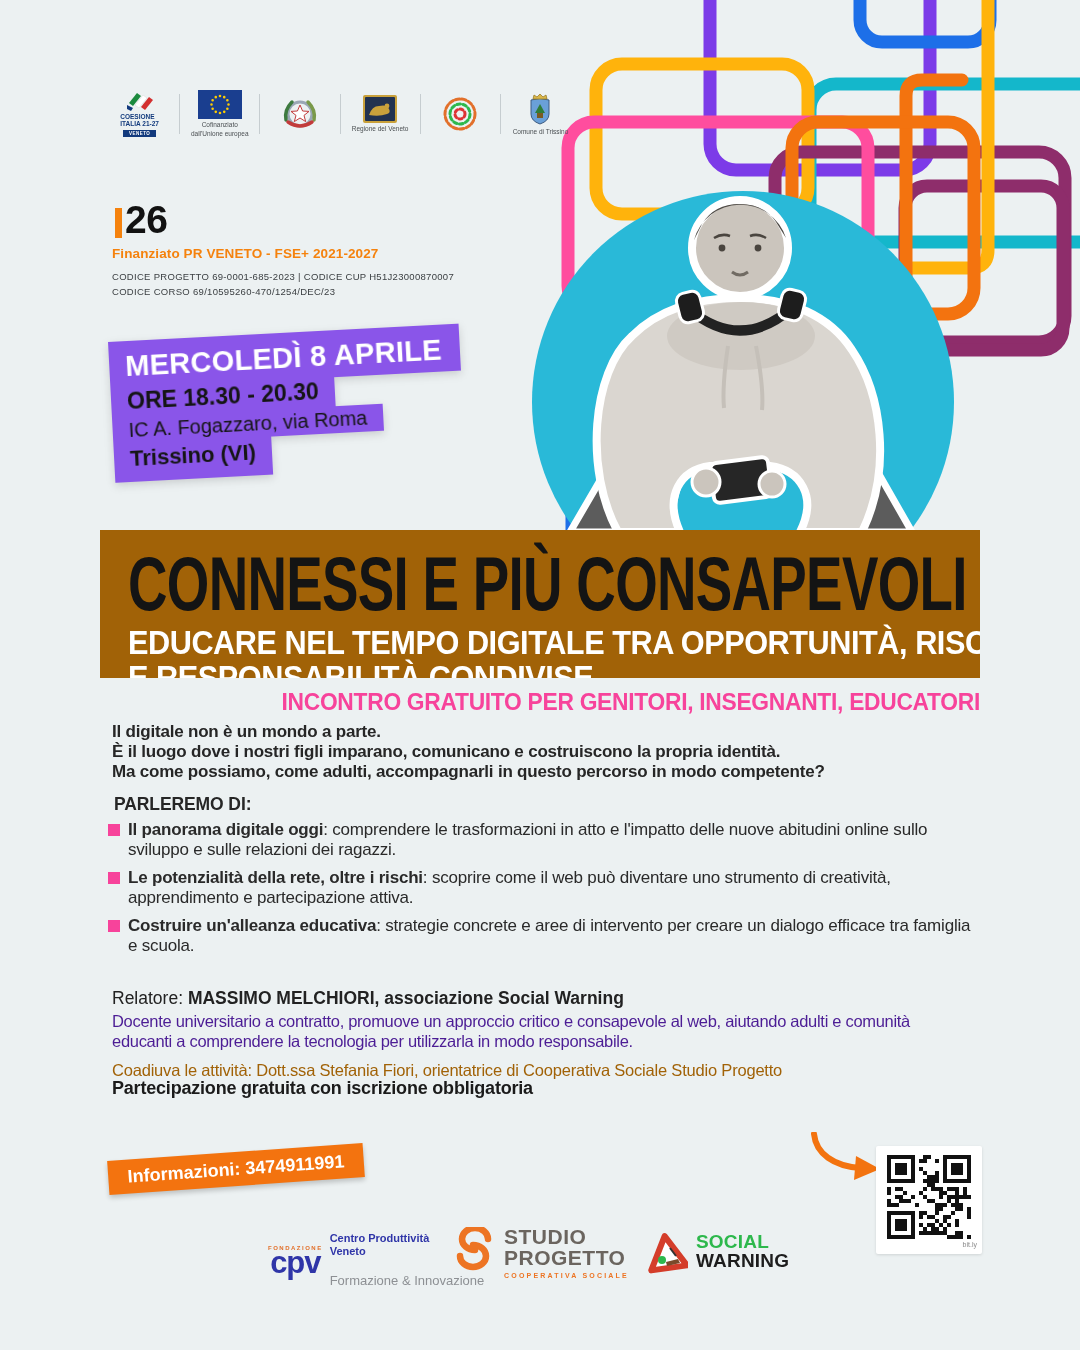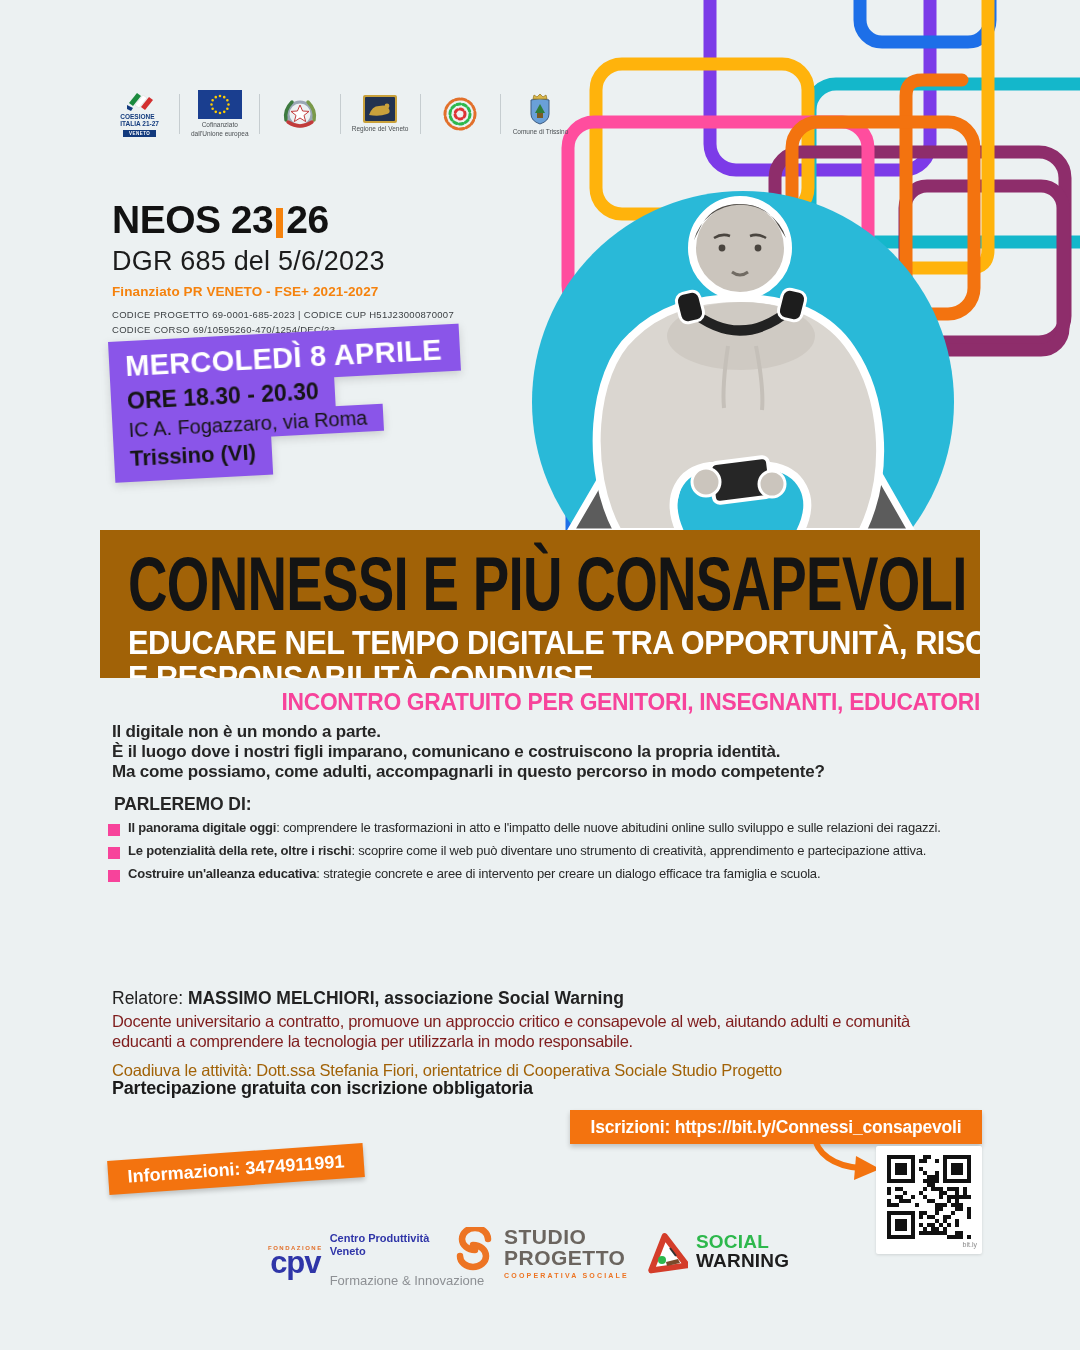--- a/index.html
+++ b/index.html
@@ -195,7 +195,6 @@
 
   <div class="neos">
     <div class="neos-title">
-      <span>NEOS 23</span>
       <span class="neos-bar"></span>
       <span>26</span>
     </div>

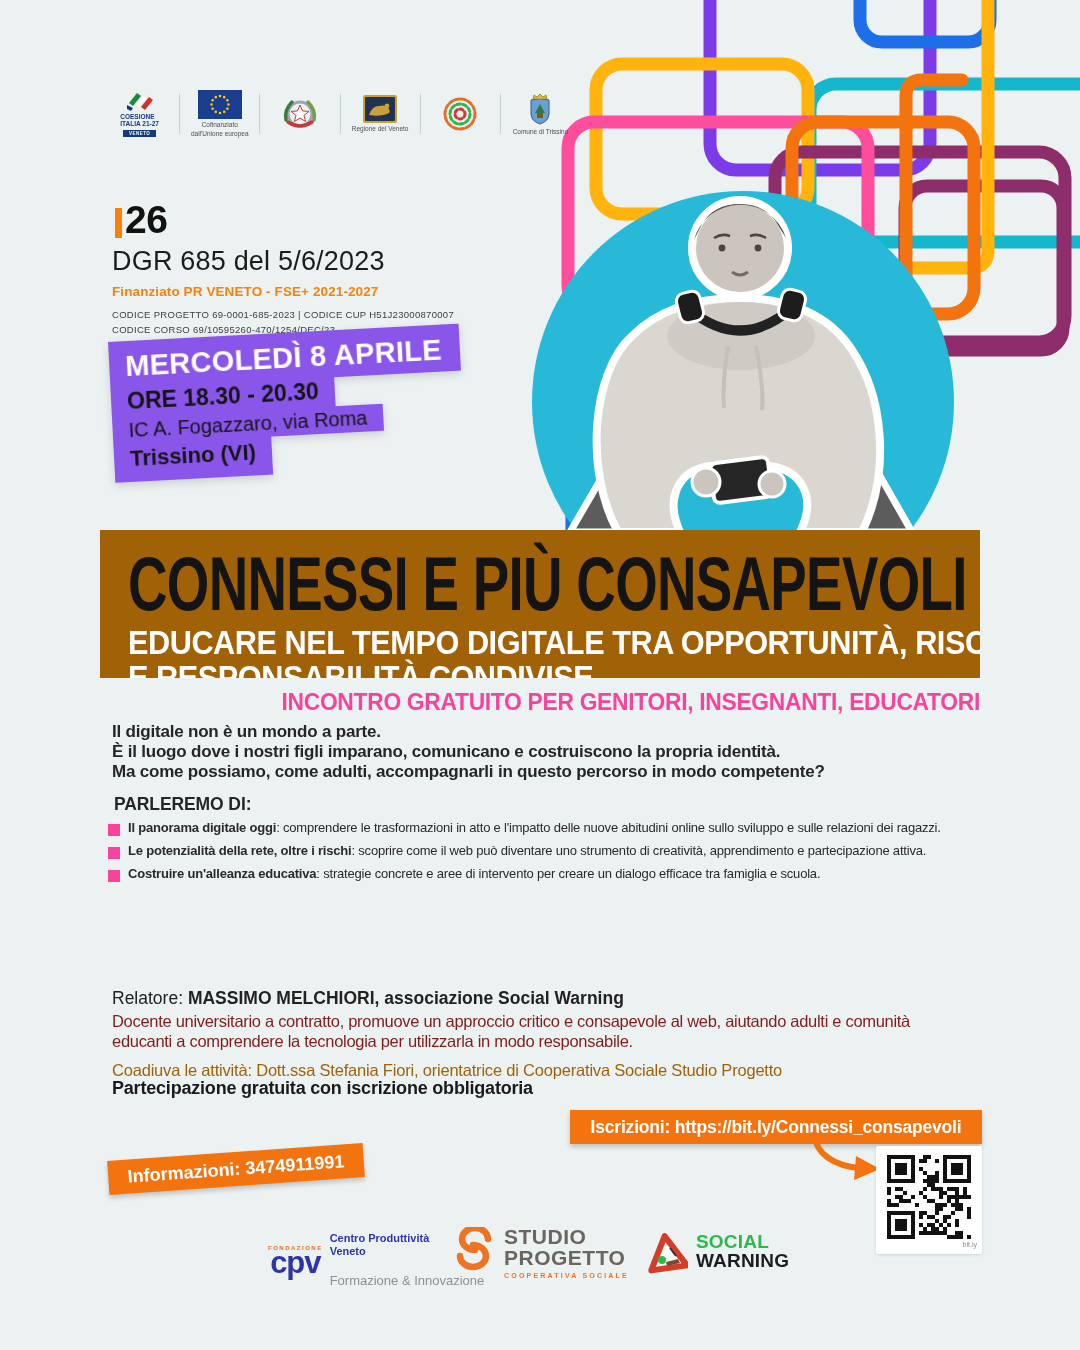--- a/index.html
+++ b/index.html
@@ -198,7 +198,6 @@
       <span class="neos-bar"></span>
       <span>26</span>
     </div>
-    <div class="neos-dgr">DGR 685 del 5/6/2023</div>
     <div class="neos-fin">Finanziato PR VENETO - FSE+ 2021-2027</div>
     <div class="neos-codes">
       <div>CODICE PROGETTO 69-0001-685-2023 | CODICE CUP H51J23000870007</div>

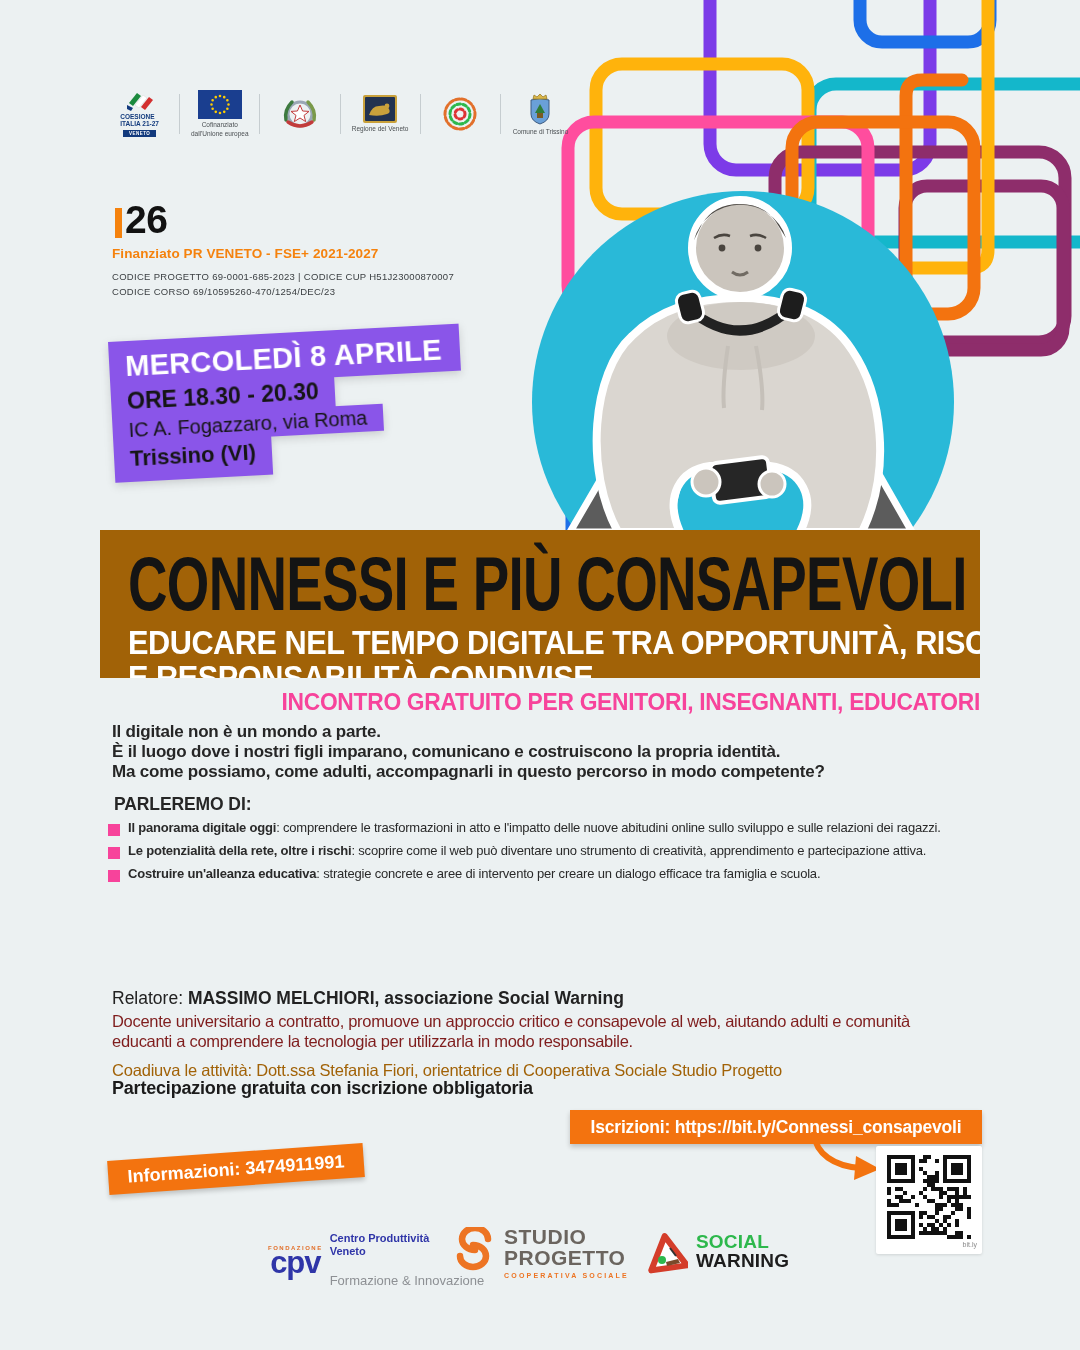--- a/index.html
+++ b/index.html
@@ -46,7 +46,7 @@
   .topics{position:absolute;left:108px;top:820px;width:866px;}
   .bullet{display:flex;gap:8px;margin-bottom:7px;}
   .sq{flex:0 0 auto;width:12px;height:12px;background:#F7439B;margin-top:4px;}
-  .bullet p{margin:0;font-size:13px;color:#2a2a2a;line-height:1.2;letter-spacing:-.2px;}
+  .bullet p{margin:0;font-size:17px;color:#2a2a2a;line-height:1.2;letter-spacing:-.2px;}
   .bullet b{font-weight:800;}
   .speaker{position:absolute;left:112px;top:988px;width:850px;}
   .sp-line{font-size:17.5px;color:#222;margin:0;}

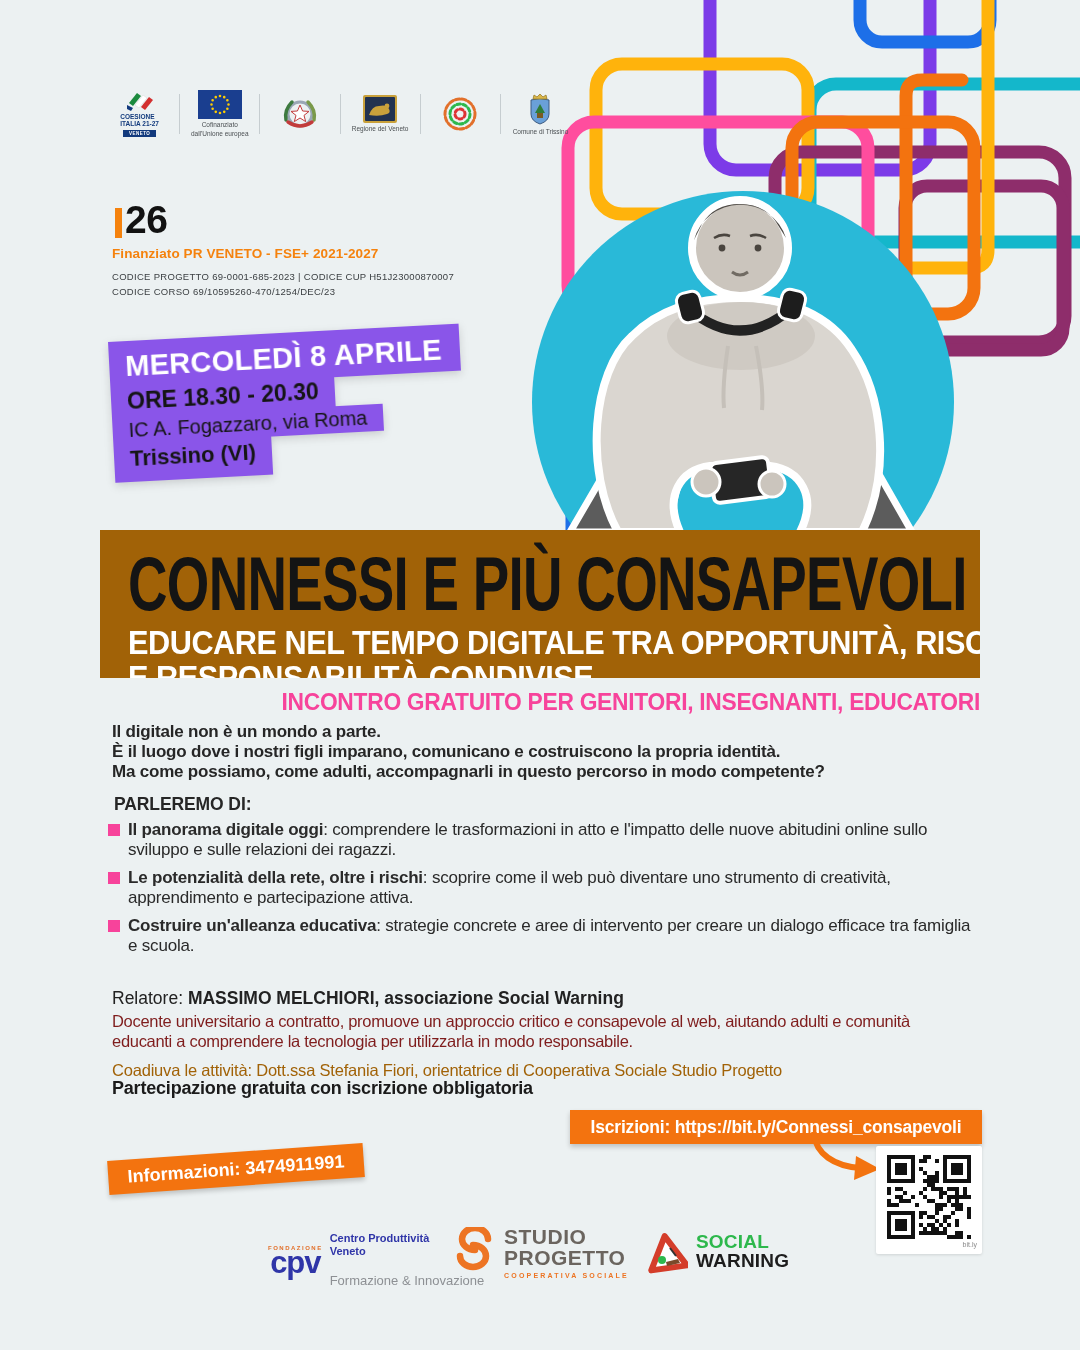--- a/index.html
+++ b/index.html
@@ -51,7 +51,7 @@
   .speaker{position:absolute;left:112px;top:988px;width:850px;}
   .sp-line{font-size:17.5px;color:#222;margin:0;}
   .sp-line b{font-weight:800;margin-top:9px;}
-  .sp-bio{margin:2px 0 0 0;font-size:16.5px;color:#7f1d1d;line-height:1.22;letter-spacing:-.3px;width:840px;}
+  .sp-bio{margin:2px 0 0 0;font-size:16.5px;color:#4c1d95;line-height:1.22;letter-spacing:-.3px;width:840px;}
   .sp-support{margin:10px 0 0 0;font-size:16.5px;color:#a16207;letter-spacing:-.2px;}
   .participation{position:absolute;left:112px;top:1078px;font-size:18px;font-weight:800;color:#1b1b1b;letter-spacing:-.2px;}
 

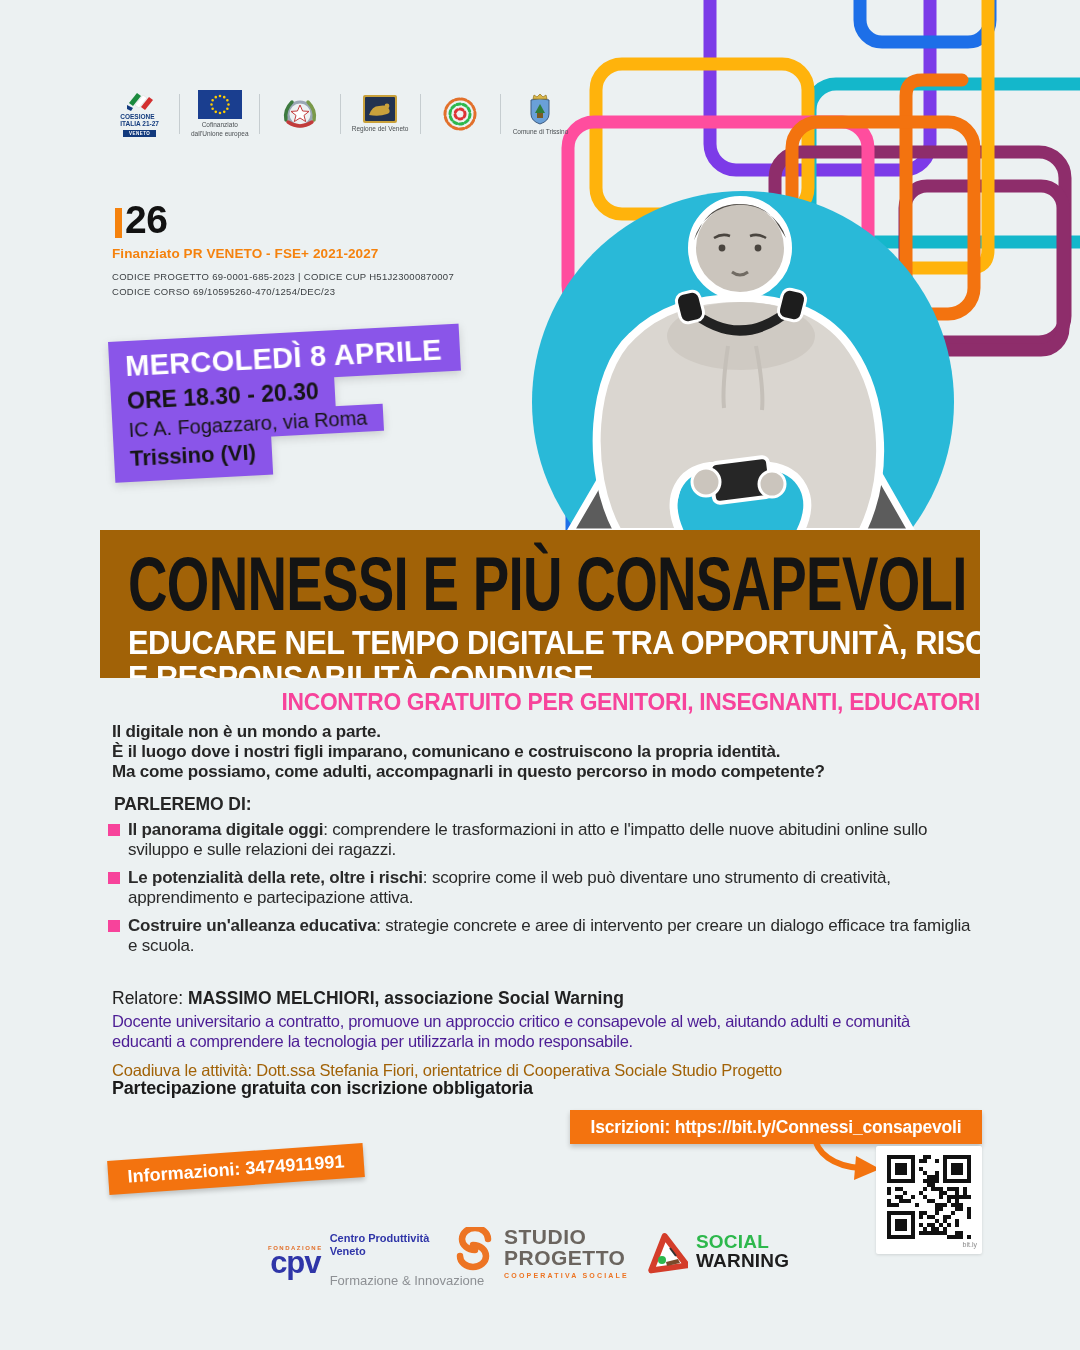--- a/index.html
+++ b/index.html
@@ -251,7 +251,6 @@
 
   <div class="participation">Partecipazione gratuita con iscrizione obbligatoria</div>
 
-  <div class="signup">Iscrizioni: https://bit.ly/Connessi_consapevoli</div>
   <div class="arrow-wrap">
     <svg width="100" height="56" viewBox="0 0 100 56">
       <path d="M28,2 C30,22 48,34 74,36" fill="none" stroke="#F3730F" stroke-width="6" stroke-linecap="round"></path>

